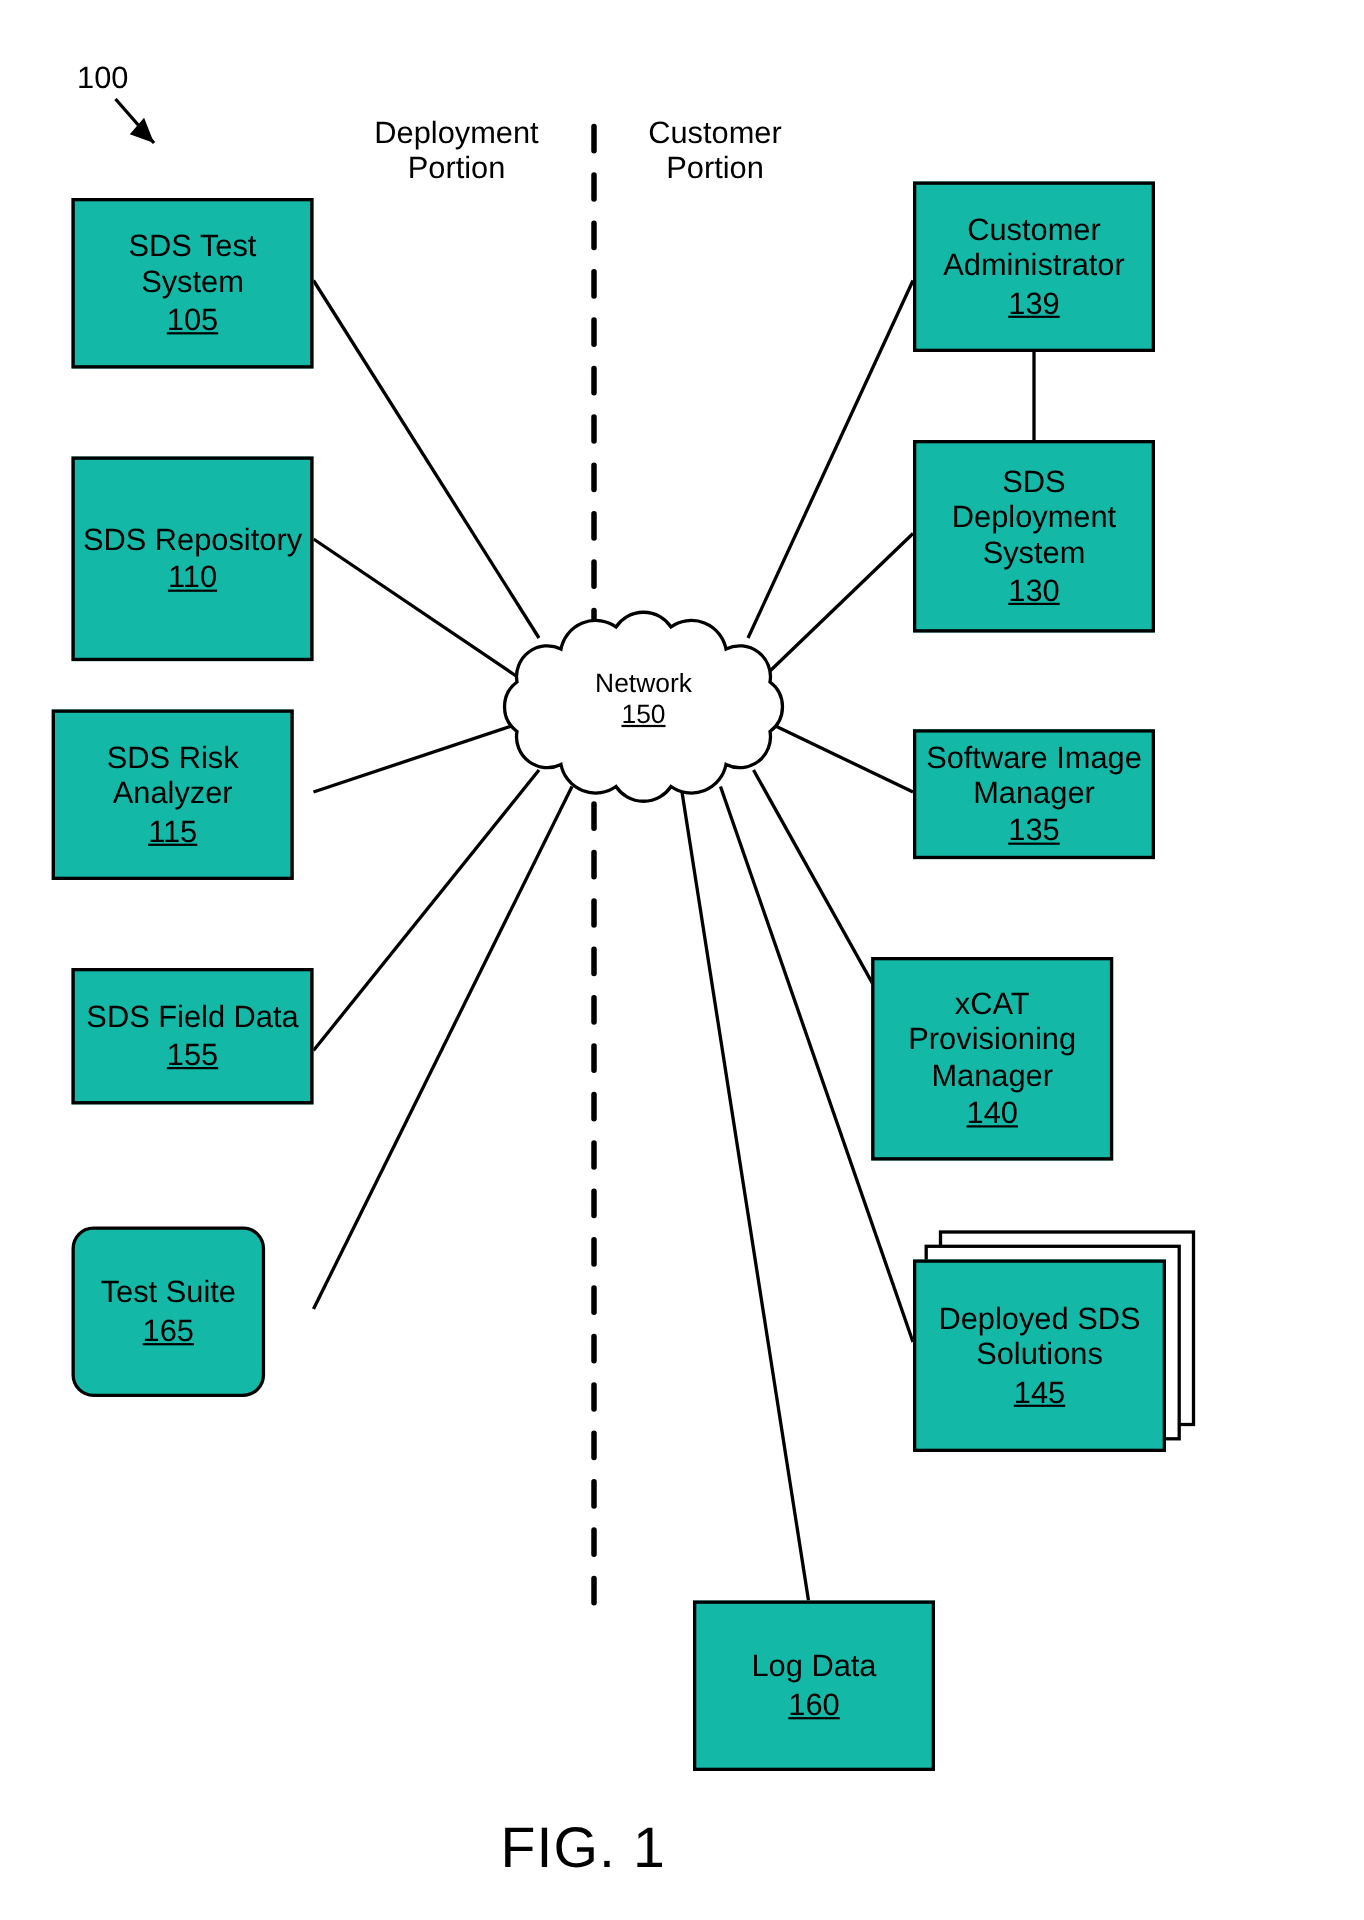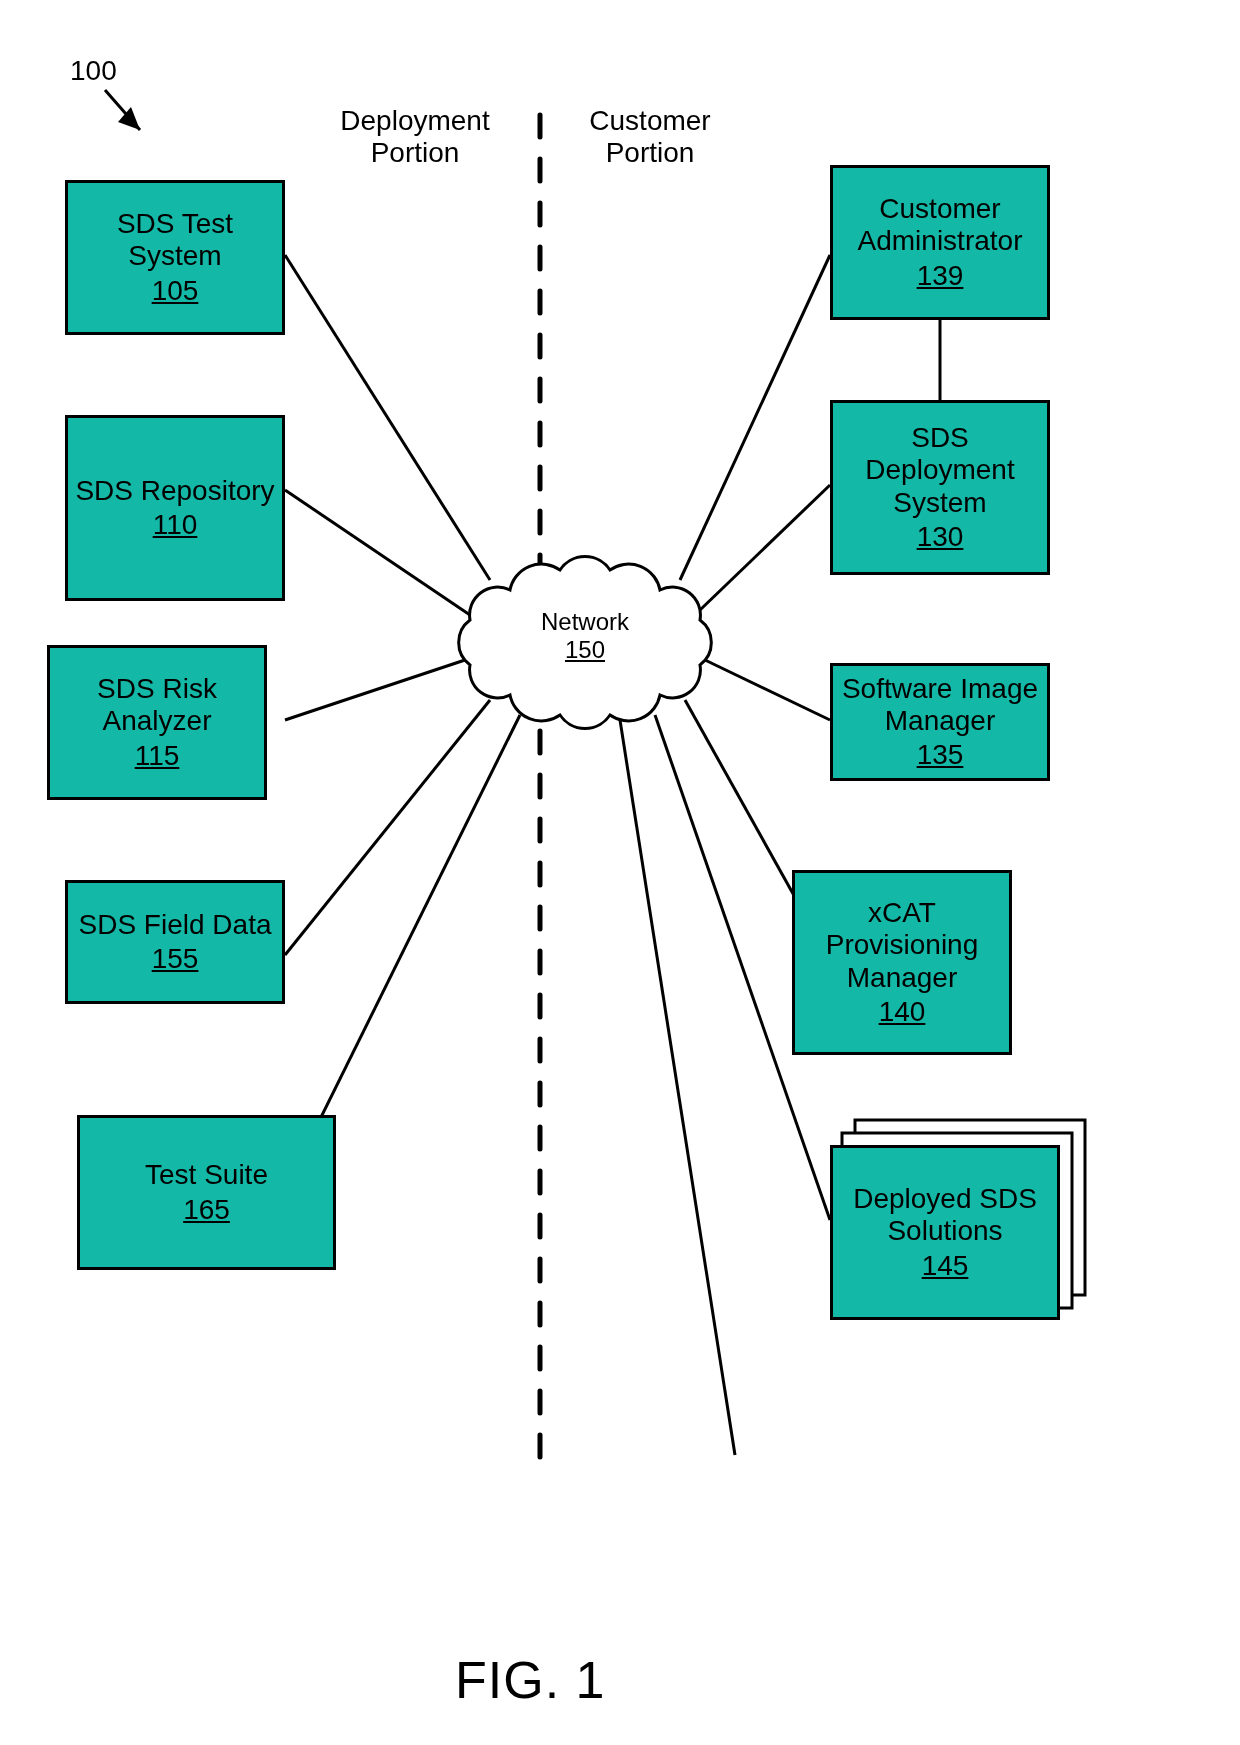--- a/index.html
+++ b/index.html
@@ -146,7 +146,7 @@
     <span class="ref">155</span>
   </div>
 
-  <div class="node" style="left:77px; top:1115px; width:259px; height:155px;">
+  <div class="node" style="left:65px; top:1115px; width:176px; height:155px;border-radius:20px;">
     <span>Test Suite</span>
     <span class="ref">165</span>
   </div>

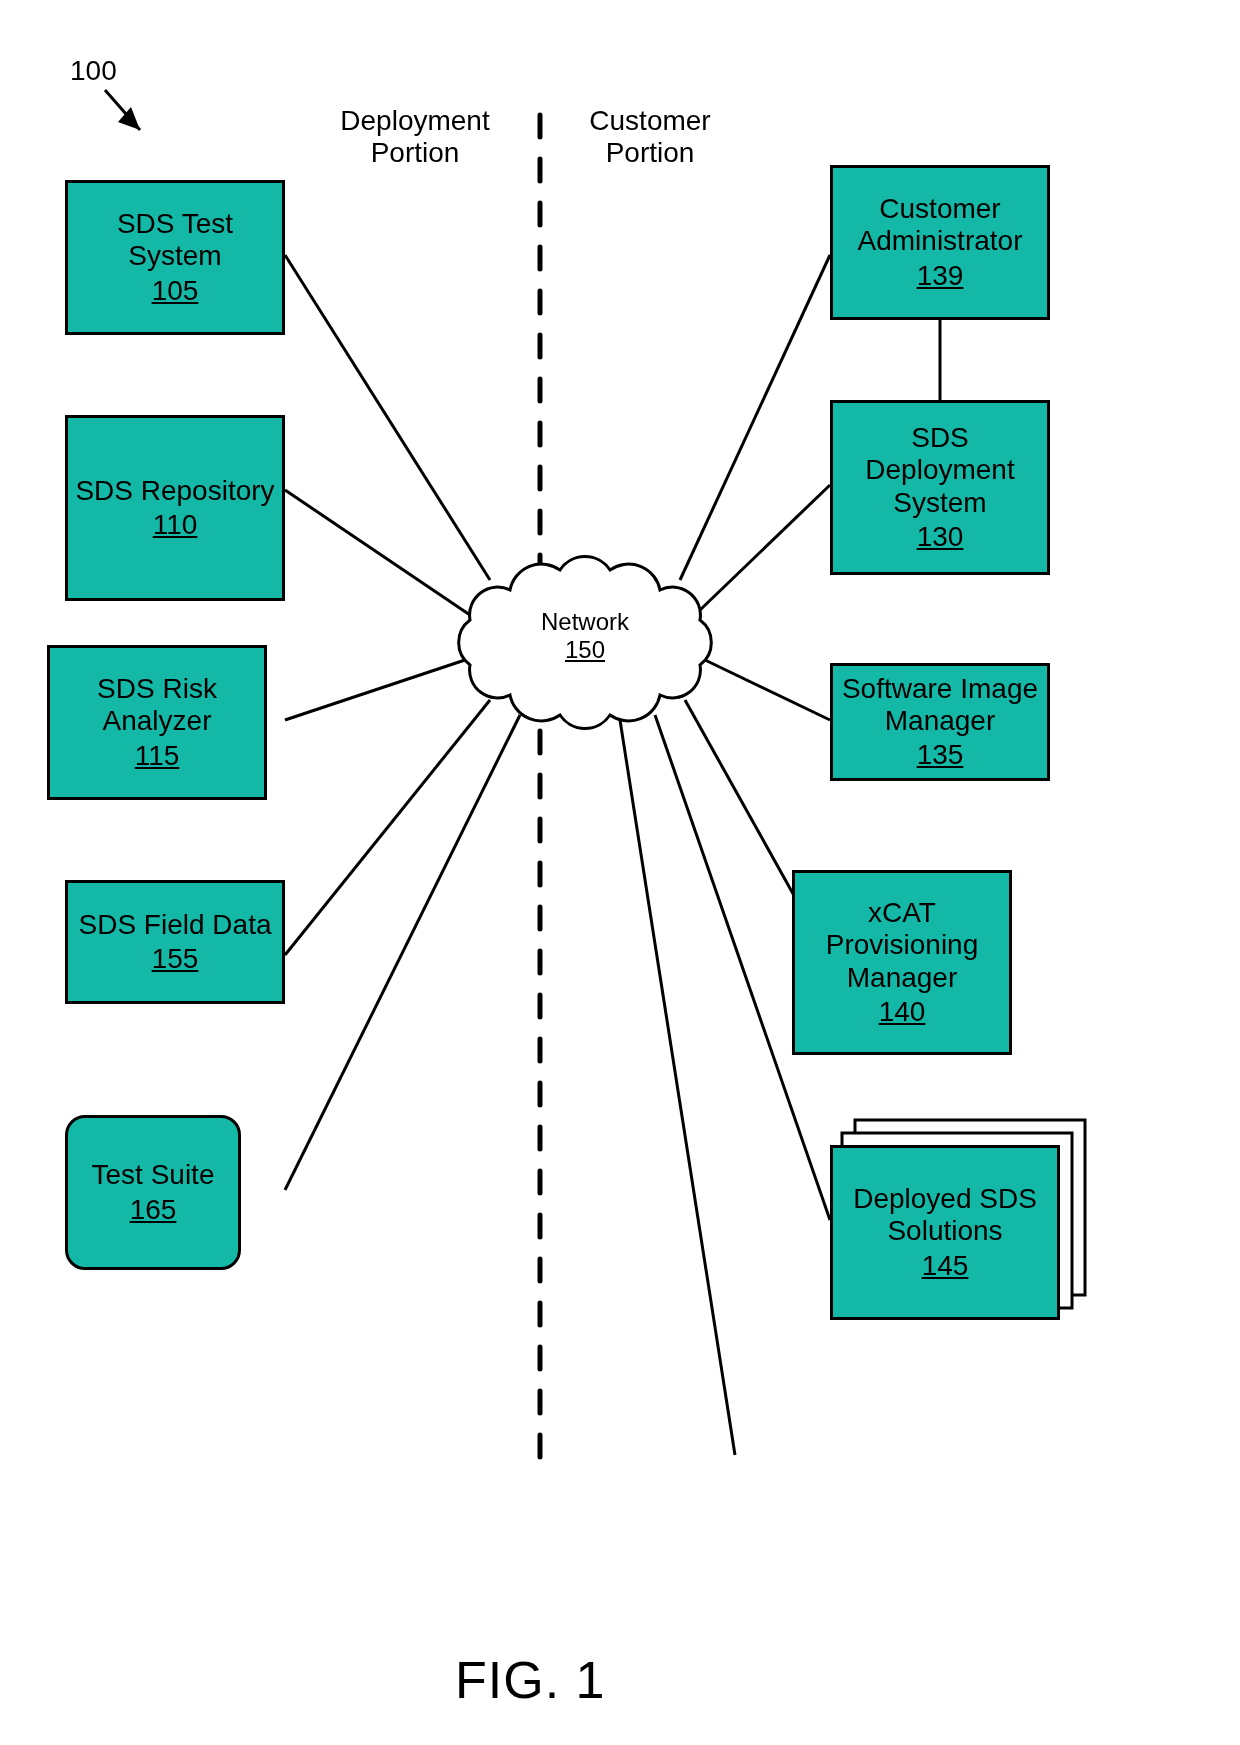--- a/index.html
+++ b/index.html
@@ -188,6 +188,10 @@
     <span class="ref">150</span>
   </div>
 
+  <div class="node" style="left:630px; top:1455px; width:220px; height:155px;">
+    <span>Log Data</span>
+    <span class="ref">160</span>
+  </div>
 
   <div class="fig-caption" style="left:455px; top:1650px;">
     <span>FIG. 1</span>

